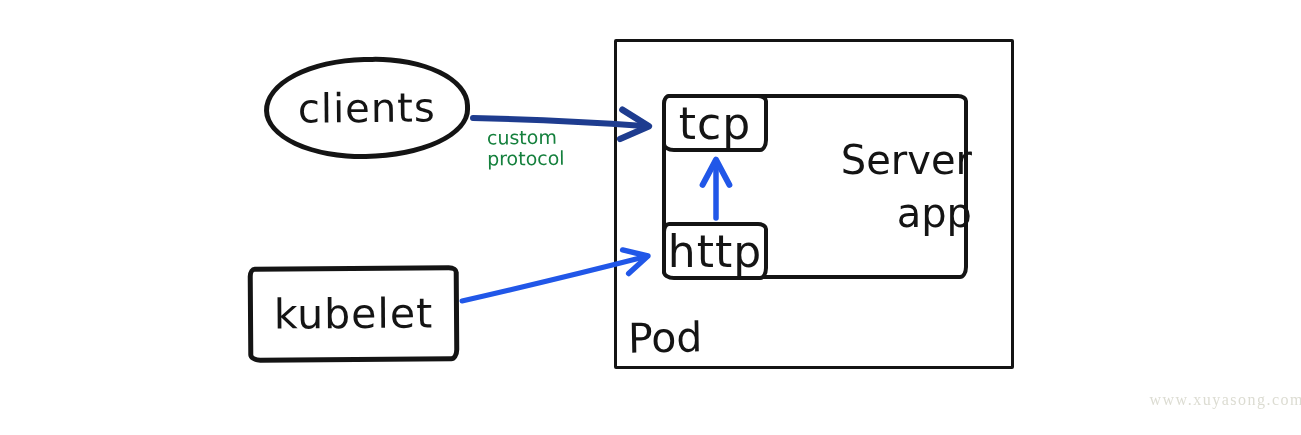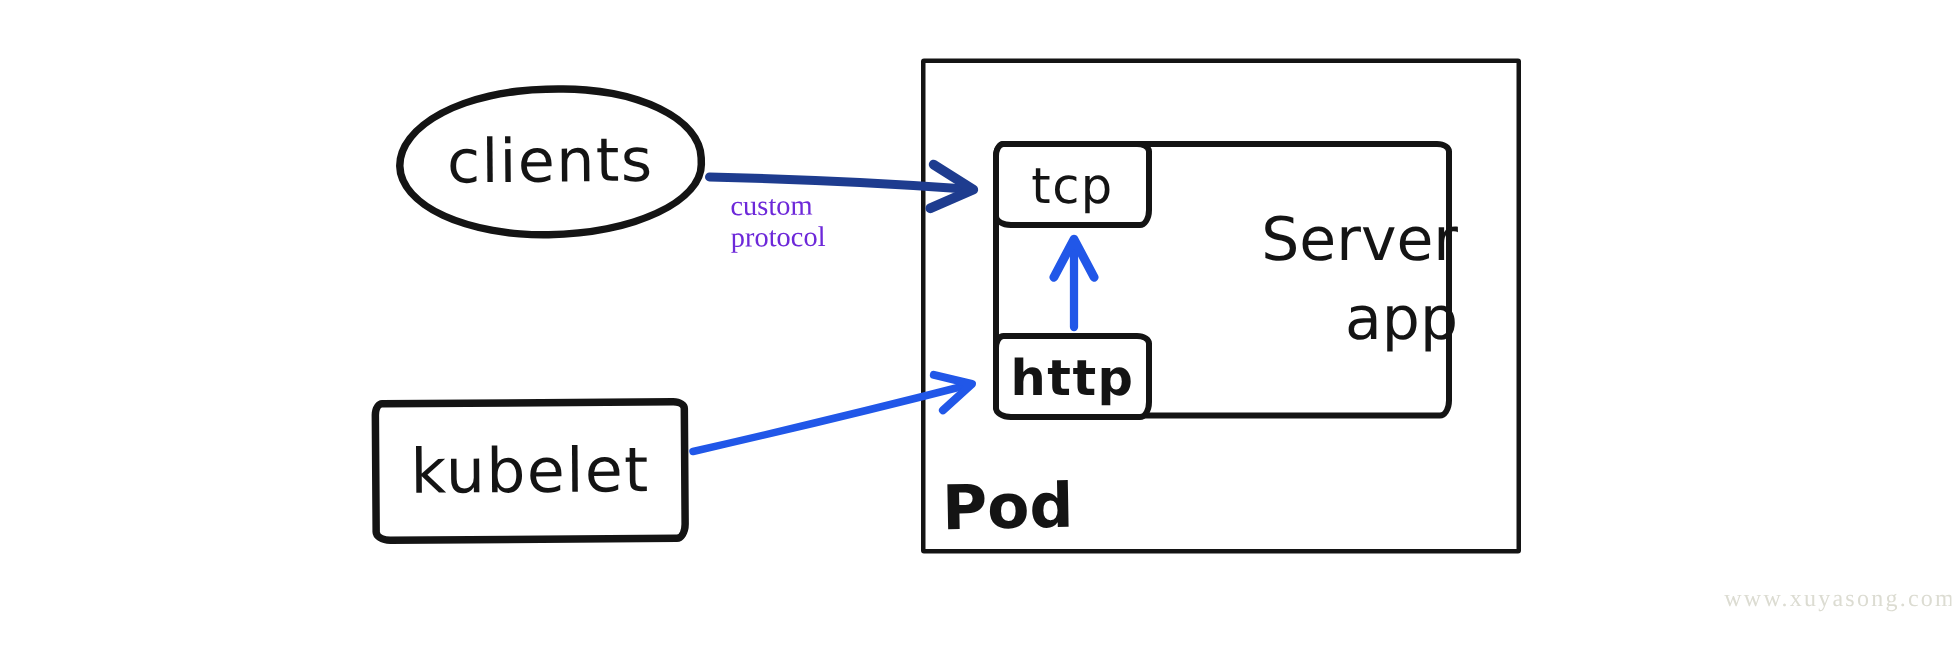--- a/index.html
+++ b/index.html
@@ -101,9 +101,8 @@
     left: 487px; top: 127px; width: 108px;
     font-size: 19px;
     line-height: 21px;
-    color: #6d28d9;
+    color: #15803d;
     transform: rotate(-0.5deg);
-    font-family: Liberation Serif, serif;
   }
   
   .watermark {

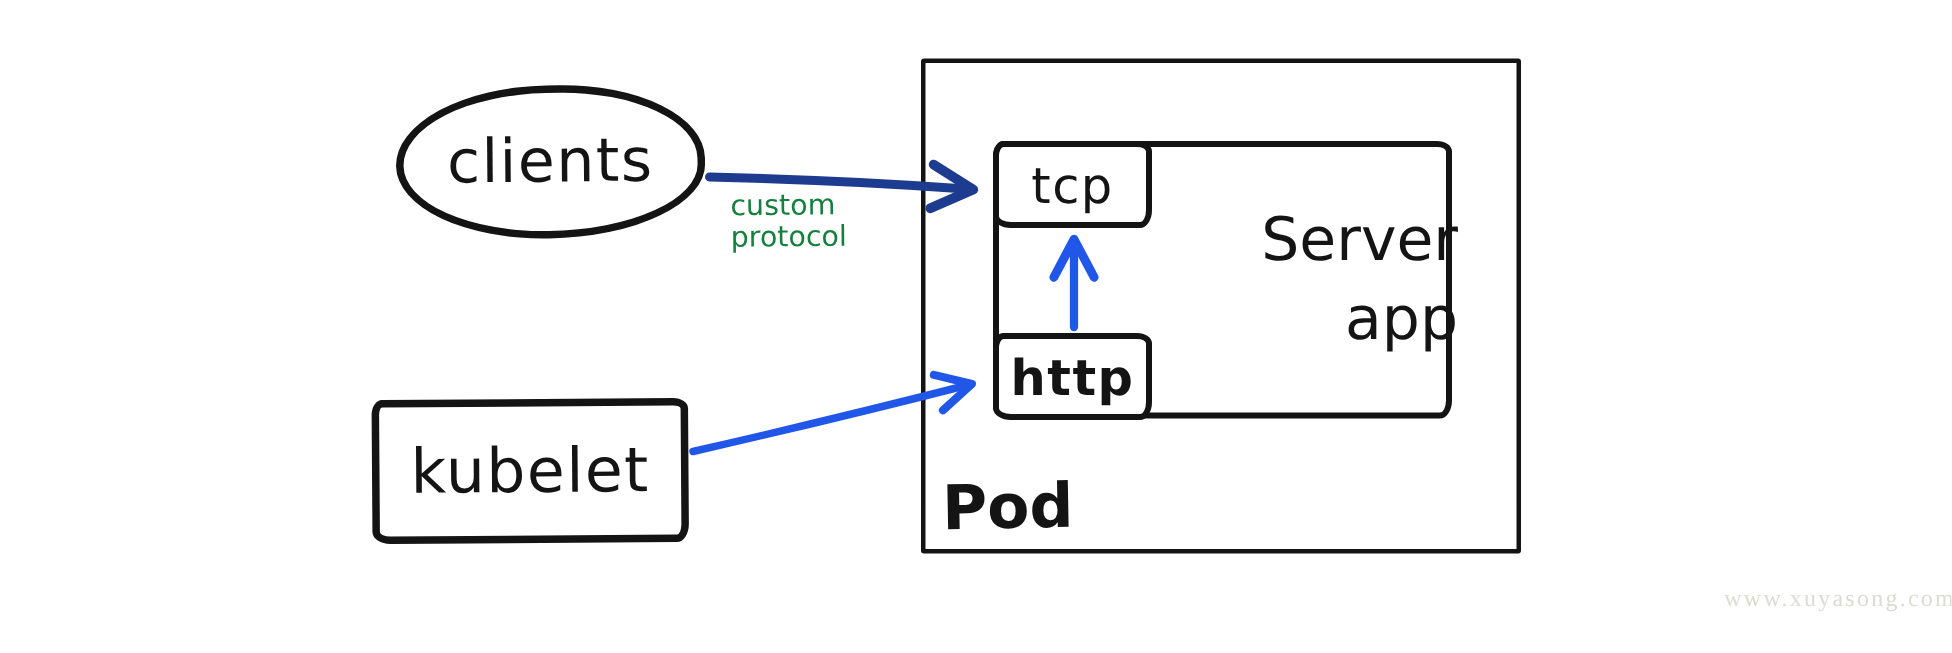--- a/index.html
+++ b/index.html
@@ -82,7 +82,7 @@
     font-weight: bold;
   }
   .port-label {
-    font-size: 33px;
+    font-size: 44px;
     letter-spacing: 1px;
   }
   

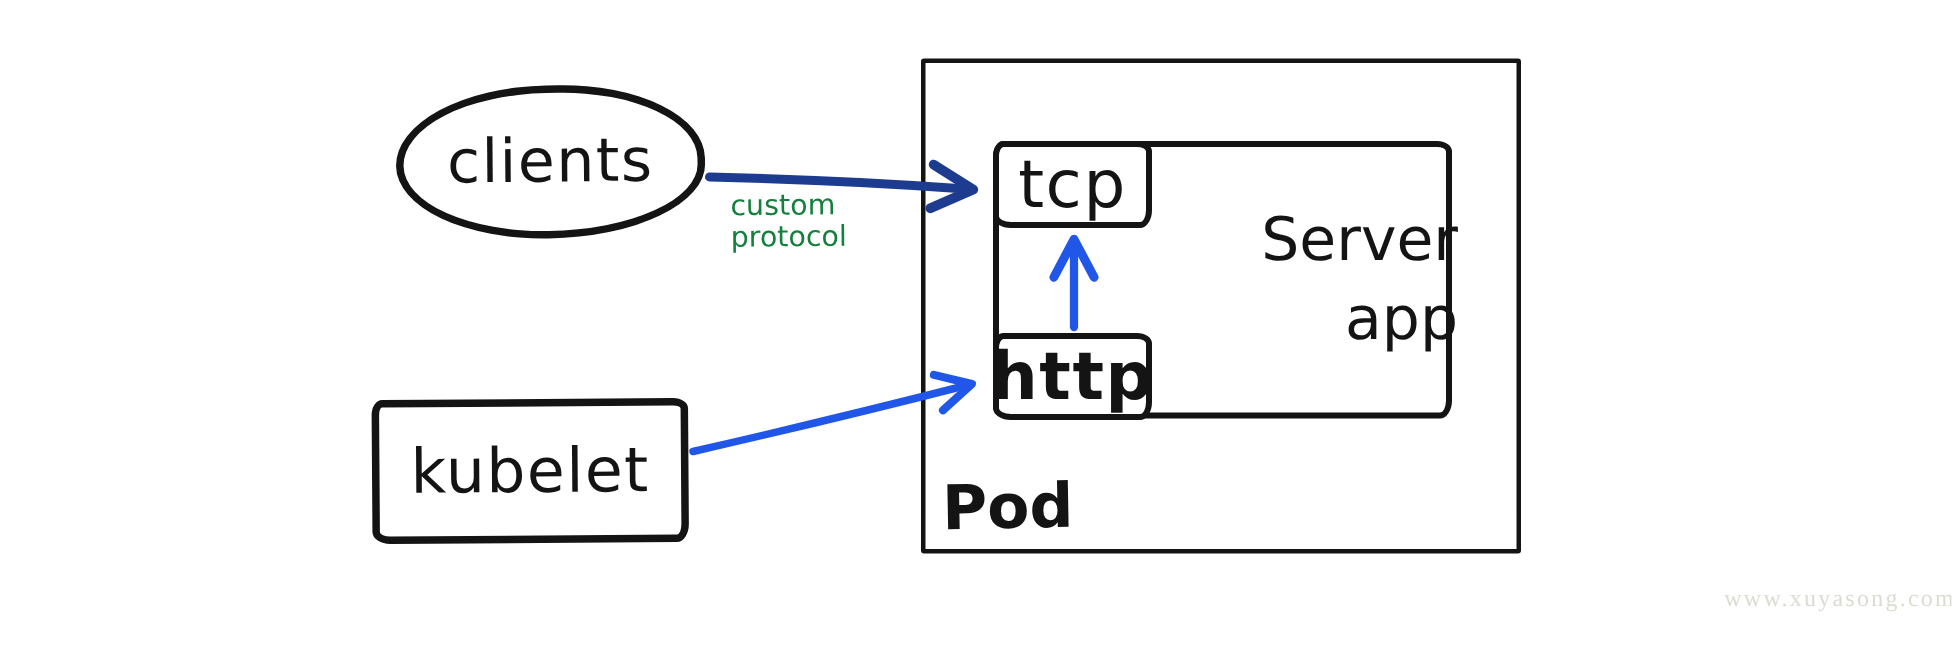--- a/index.html
+++ b/index.html
@@ -79,7 +79,6 @@
     left: 662px; top: 222px; width: 106px; height: 58px;
     border-width: 4px;
     background: #ffffff;
-    font-weight: bold;
   }
   .port-label {
     font-size: 44px;

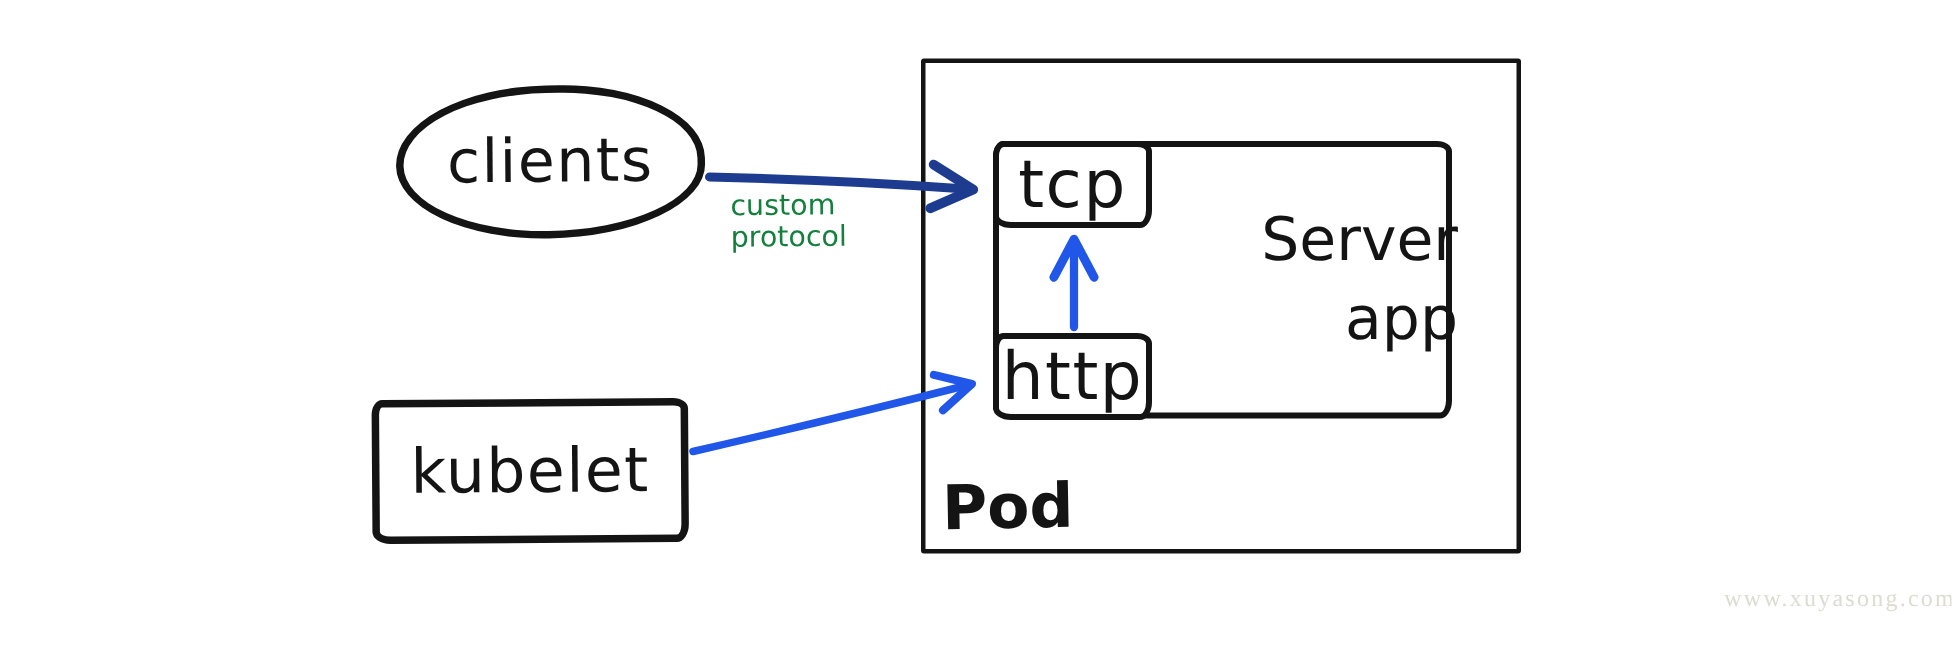--- a/index.html
+++ b/index.html
@@ -49,7 +49,6 @@
     left: 614px; top: 39px; width: 400px; height: 330px;
     border-width: 3px;
     border-radius: 2px;
-    font-weight: bold;
   }
   .pod-label {
     position: absolute;

